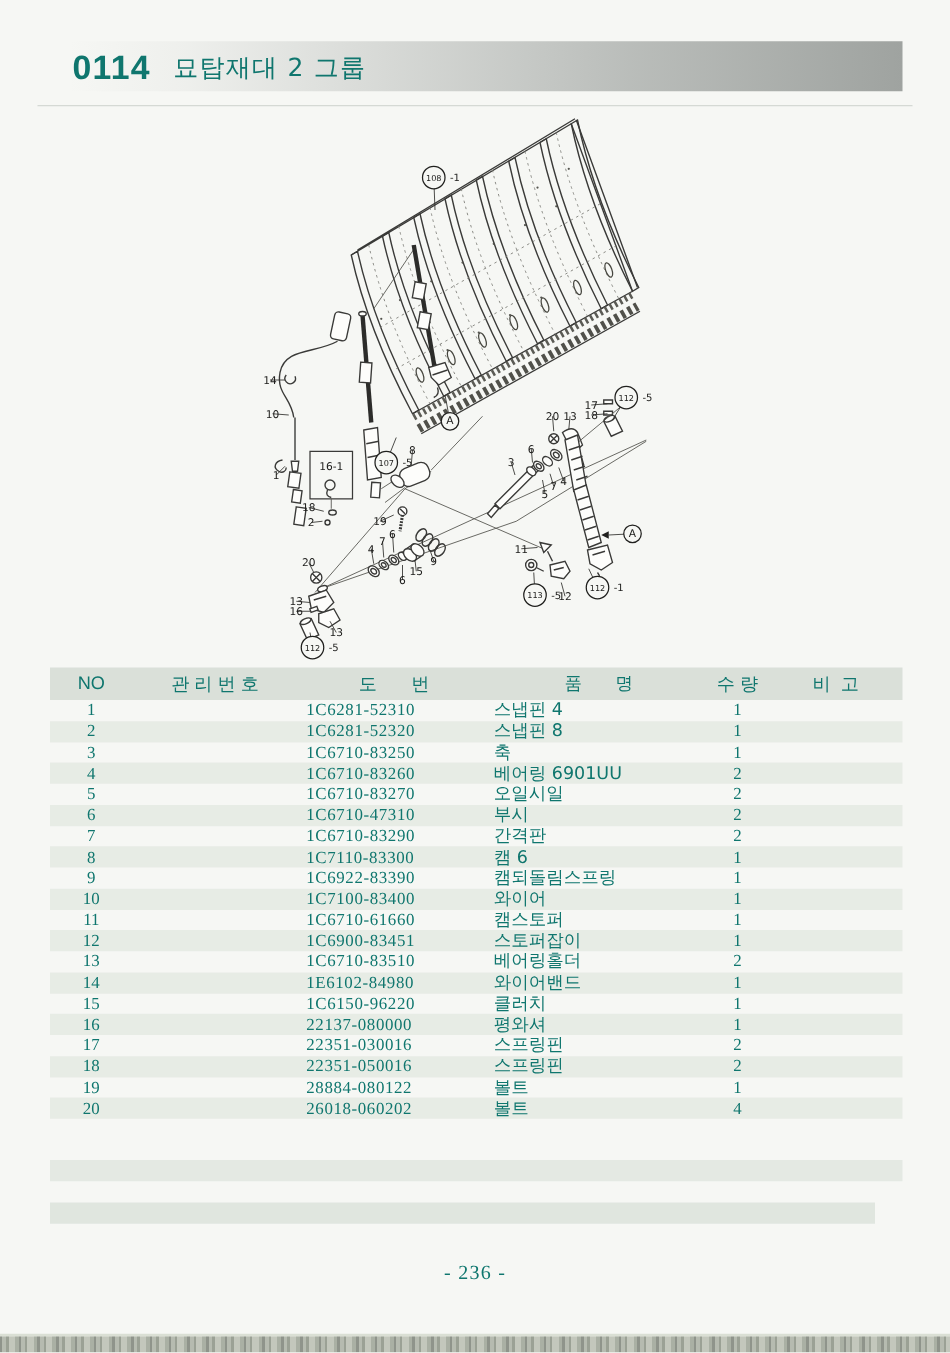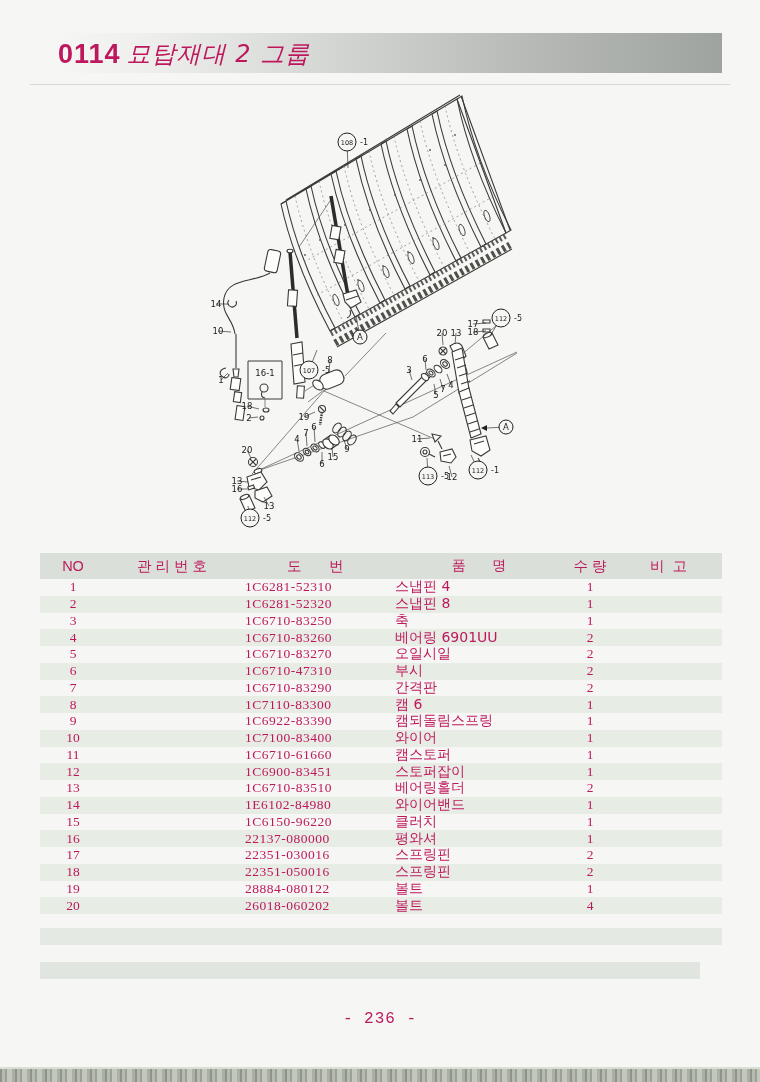--- a/index.html
+++ b/index.html
@@ -4,7 +4,7 @@
 <style>
   html,body{margin:0;padding:0;background:#e9eae6;}
   .page{position:relative;width:760px;height:1082px;background:#f6f7f4;overflow:hidden;
-        font-family:"Liberation Sans","DejaVu Sans",sans-serif;color:#be185d;}
+        font-family:"Liberation Sans","DejaVu Sans",sans-serif;color:#0f766e;}
   
   .header-bar{position:absolute;left:55px;top:33px;width:667px;height:40px;
       background:linear-gradient(to right,rgba(168,172,169,0) 0%,rgba(168,172,169,.10) 14%,

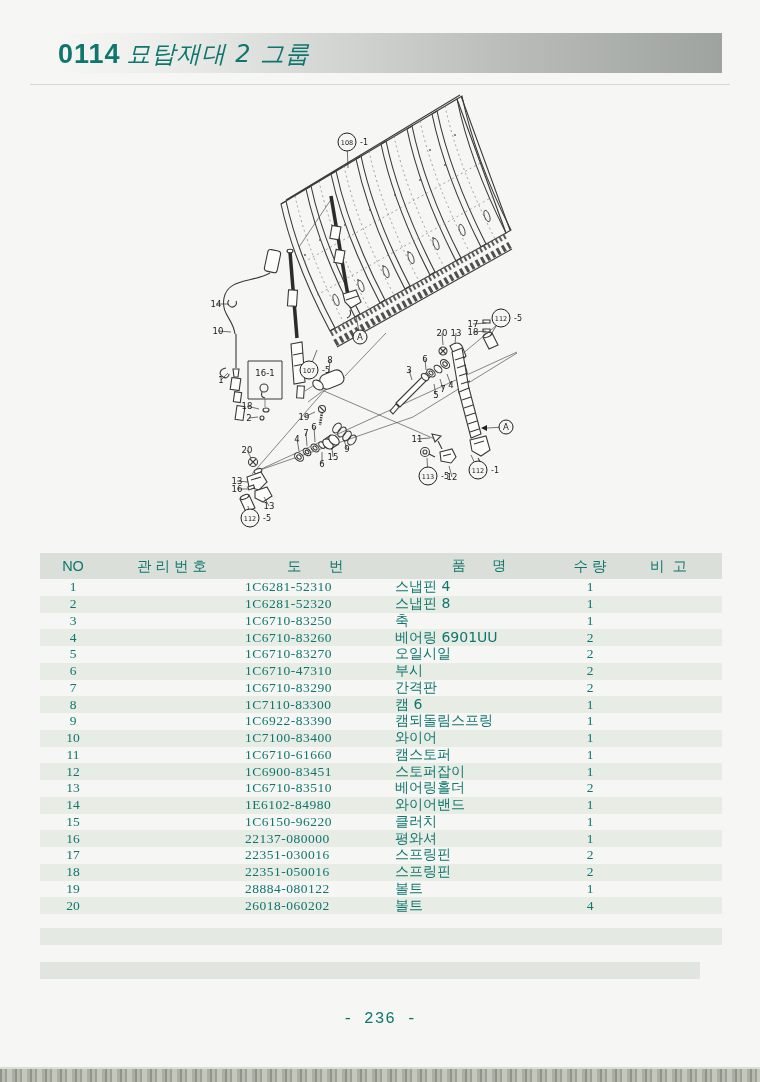--- a/index.html
+++ b/index.html
@@ -11,7 +11,7 @@
         rgba(168,172,169,.45) 42%,rgba(168,172,169,.78) 68%,#9fa3a0 100%);}
   .header-title{position:absolute;left:58px;top:37px;height:34px;display:flex;align-items:center;z-index:2;}
   .header-code{font-weight:bold;font-size:27px;letter-spacing:1px;font-family:"Liberation Sans",sans-serif;}
-  .header-text{font-size:24px;margin-left:6px;letter-spacing:1px;font-family:"DejaVu Sans",sans-serif;font-style:italic;}
+  .header-text{font-size:20px;margin-left:18px;letter-spacing:1px;font-family:"DejaVu Sans",sans-serif;}
   .header-rule{position:absolute;left:30px;top:84px;width:700px;height:1px;background:#c7ccc6;opacity:.7;}
   
   svg.diagram{position:absolute;left:0;top:0;width:760px;height:547px;}

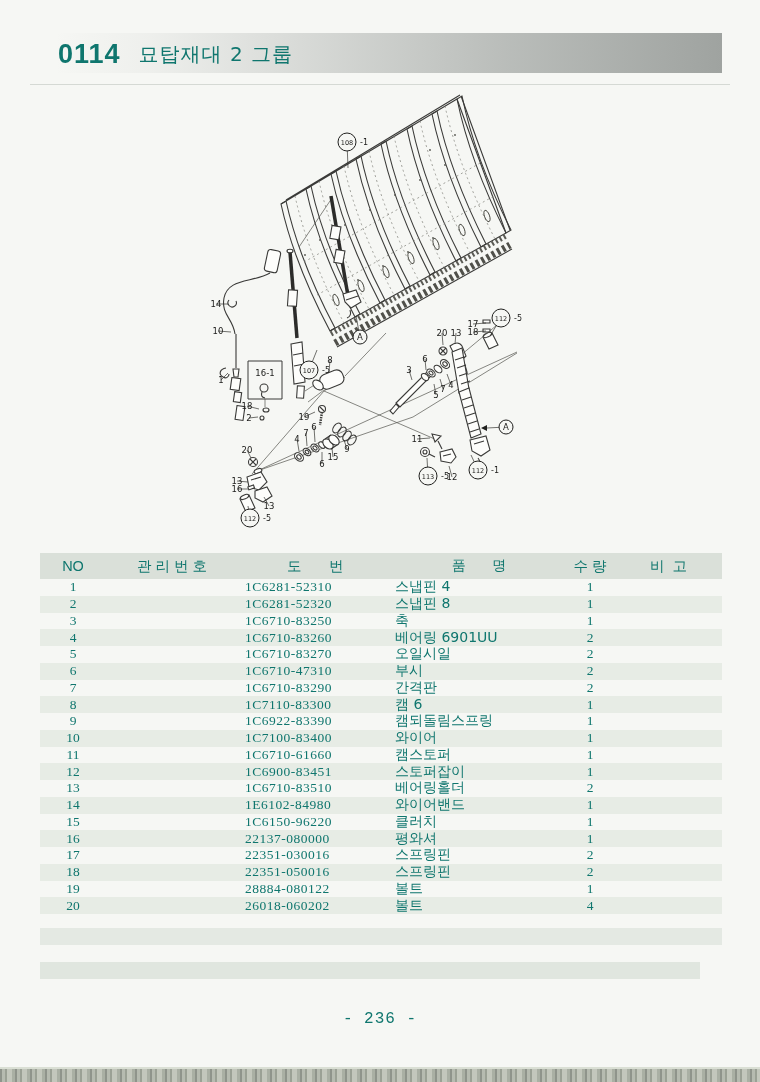--- a/index.html
+++ b/index.html
@@ -20,7 +20,7 @@
   .lt{stroke:#55554f;stroke-width:.7;fill:none;}
   .fw{fill:#fdfdfb;stroke:#3a3a38;stroke-width:1.1;}
   
-  .parts-table{position:absolute;left:40px;top:553px;width:682px;font-size:13px;}
+  .parts-table{position:absolute;left:40px;top:534px;width:682px;font-size:13px;}
   .t-head{display:flex;height:26px;align-items:center;background:#dae0d9;font-size:14.5px;white-space:pre;}
   .t-row{display:flex;height:16.75px;align-items:center;white-space:pre;
          font-family:"Liberation Serif","DejaVu Serif",serif;font-size:13.5px;}

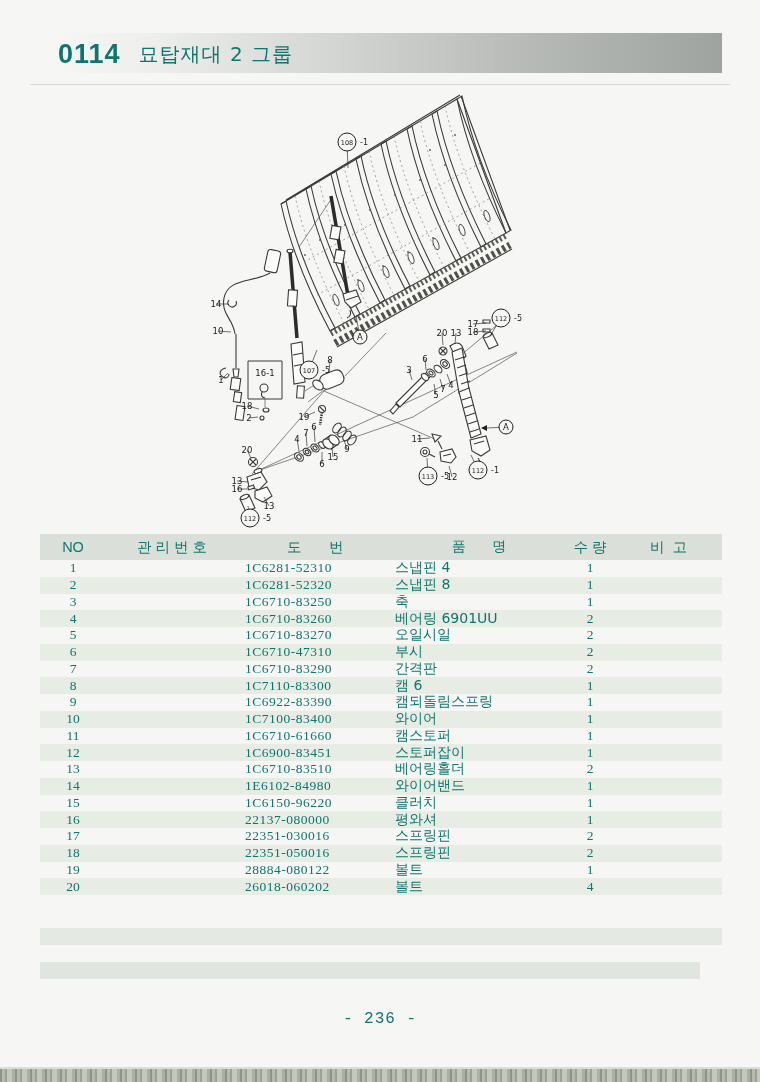--- a/index.html
+++ b/index.html
@@ -36,7 +36,7 @@
   .empty-bar2{position:absolute;left:40px;top:962px;width:660px;height:17px;background:#e0e6df;}
   
   .page-number{position:absolute;left:0;top:1010px;width:760px;text-align:center;
-      font-family:Liberation Mono, monospace;font-size:16px;letter-spacing:1px;}
+      font-family:Liberation Serif, serif;font-size:16px;letter-spacing:1px;}
   .bottom-strip{position:absolute;left:0;bottom:0;width:760px;height:13px;
       background:repeating-linear-gradient(90deg,#8f948b 0 2px,#b6bbb0 2px 5px,#9ba195 5px 7px,#c3c7bc 7px 12px,#aab0a4 12px 15px);
       border-top:2px solid #dadfd4;}

